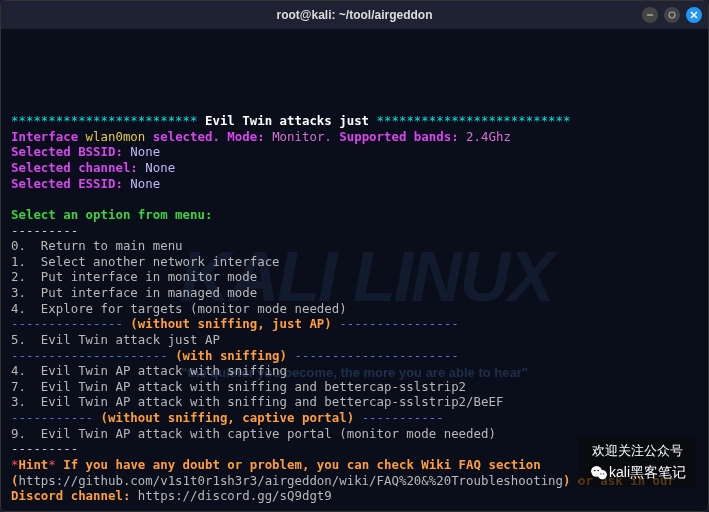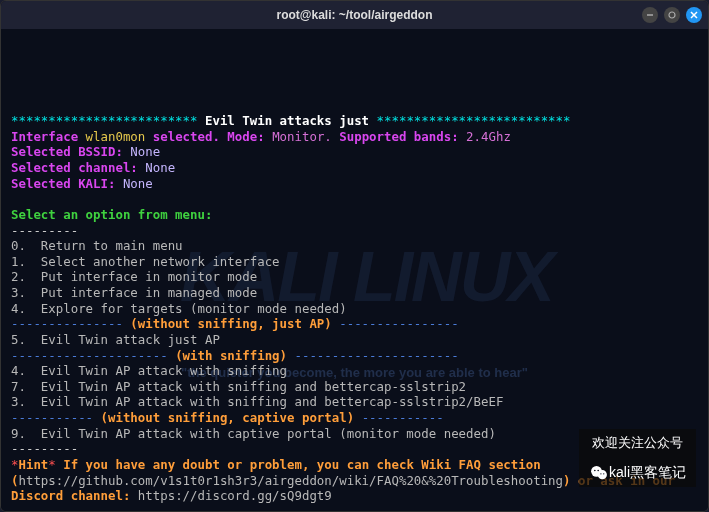--- a/index.html
+++ b/index.html
@@ -183,7 +183,7 @@
 <span class="cyan-b">Interface </span><span class="yellow">wlan0mon</span><span class="cyan-b"> selected. </span><span class="cyan-b">Mode: </span><span class="magenta">Monitor. </span><span class="cyan-b">Supported bands: </span><span class="magenta">2.4Ghz</span>
 <span class="cyan-b">Selected BSSID: </span><span class="orange">None</span>
 <span class="cyan-b">Selected channel: </span><span class="orange">None</span>
-<span class="cyan-b">Selected KALI: </span><span class="orange">None</span>
+<span class="cyan-b">Selected ESSID: </span><span class="orange">None</span>
 
 <span class="green-b">Select an option from menu:</span>
 <span>---------</span>

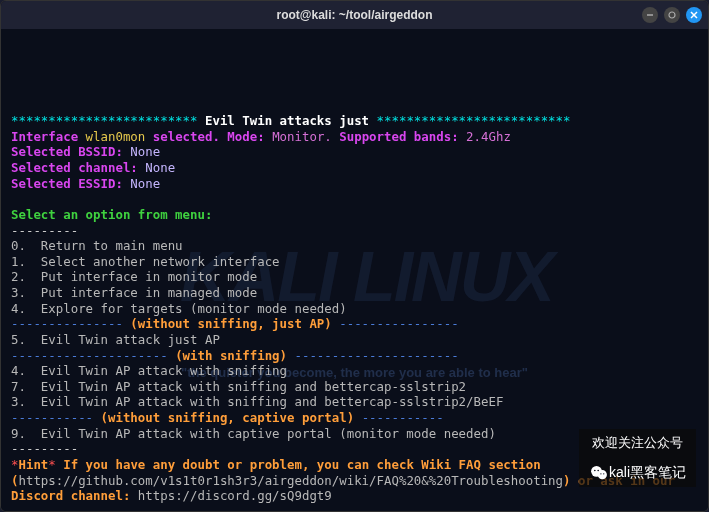--- a/index.html
+++ b/index.html
@@ -133,7 +133,7 @@
       color: #fff;
       font-family: sans-serif;
       font-size: 13px;
-      margin-bottom: 12px;
+      margin-bottom: 4px;
     }
     .overlay-b {
       display: flex;

